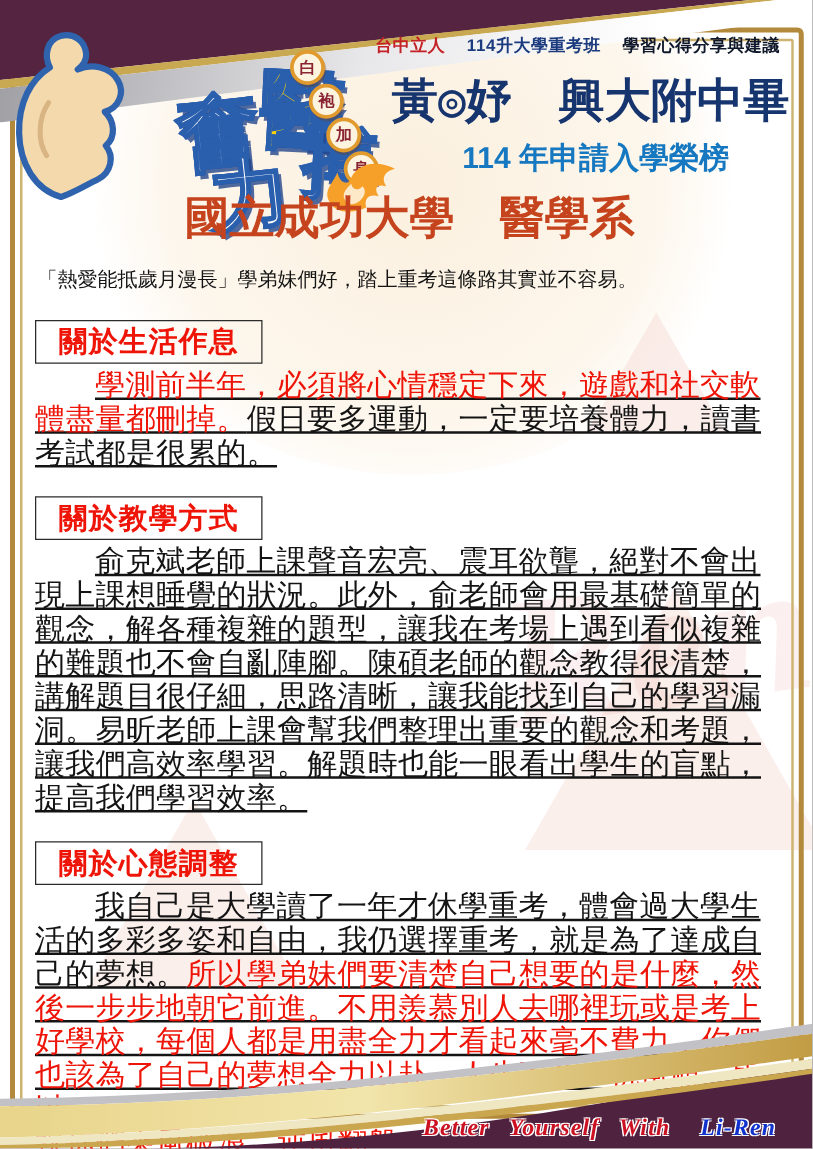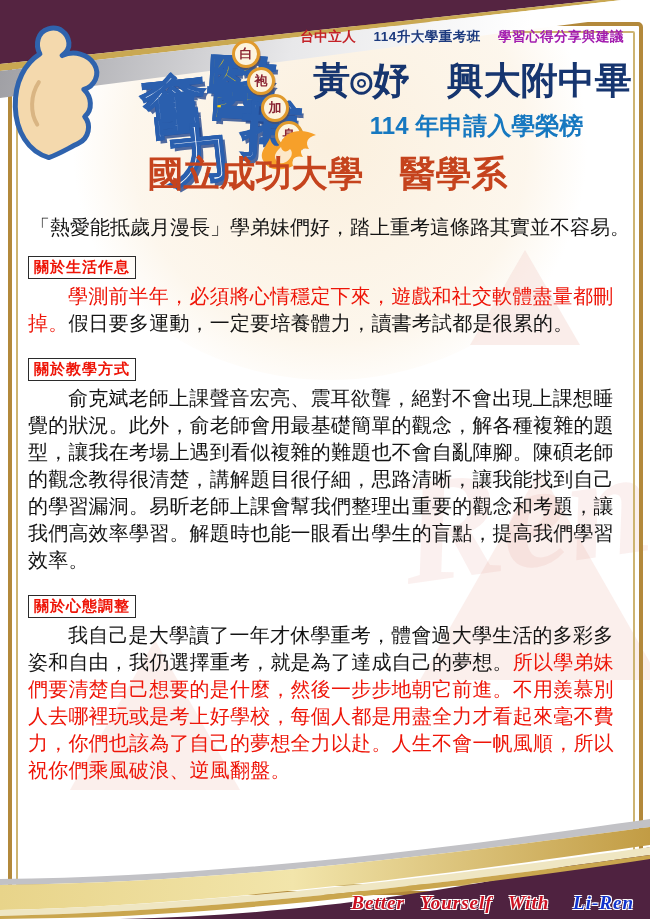--- a/index.html
+++ b/index.html
@@ -49,7 +49,7 @@
   .logo-flame{position:absolute; left:258px; top:126px;}
   
   .tagrow{position:absolute; top:28px; right:26px; z-index:4; font-size:13.5px; font-weight:bold; letter-spacing:.5px; white-space:nowrap;}
-  .tag-org{color:#c42127;margin-left:46px;} .tag-cls{color:#1c3a7e; margin-left:13px;} .tag-share{color:#a21caf; margin-left:13px;}
+  .tag-org{color:#c42127;margin-left:46px;} .tag-cls{color:#1c3a7e; margin-left:13px;} .tag-share{color:#0f172a; margin-left:13px;}
   .student-name{position:absolute; top:56px; left:300px; width:345px; z-index:4;
     text-align:center; font-family:Liberation Mono, monospace; font-weight:900;
     font-size:37px; color:#16356f; white-space:nowrap;}

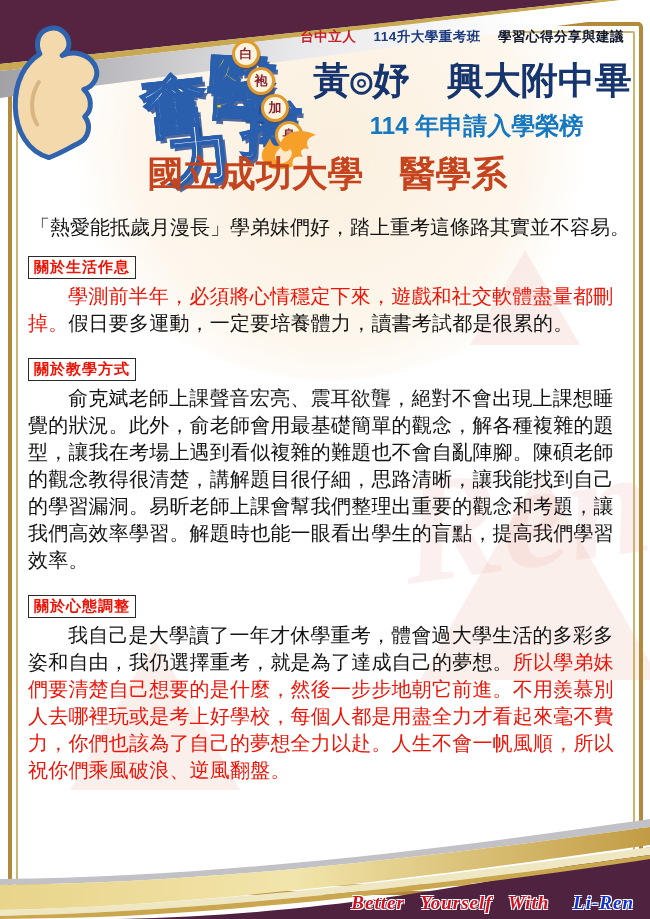--- a/index.html
+++ b/index.html
@@ -58,7 +58,7 @@
   .school{position:absolute; top:150px; left:25px; width:605px; z-index:4;
     text-align:center; font-weight:900; font-size:36px; color:#c5431d; white-space:nowrap;}
   .intro{position:absolute; top:214px; left:30px; width:598px; z-index:4;
-    font-size:20px; color:#141414; white-space:nowrap;}
+    font-size:16px; color:#141414; white-space:nowrap;}
   
   .content{position:absolute; left:28px; top:256px; width:596px; z-index:4;}
   .sec{margin-bottom:21px;}

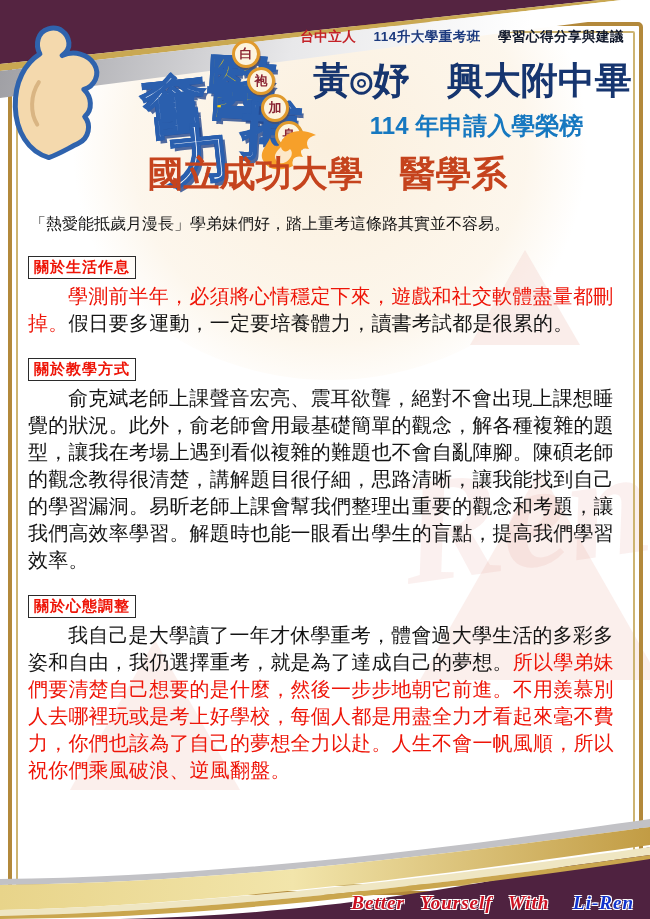--- a/index.html
+++ b/index.html
@@ -63,7 +63,7 @@
   .content{position:absolute; left:28px; top:256px; width:596px; z-index:4;}
   .sec{margin-bottom:21px;}
   .sec-title{display:inline-block; border:1.5px solid #2b2b2b; color:#ee1508;
-    font-size:15px; font-weight:bold; padding:1px 5px; margin-bottom:4px; letter-spacing:1px;}
+    font-size:23px; font-weight:bold; padding:1px 18px; margin-bottom:4px; letter-spacing:1px;}
   .para{font-size:20px; line-height:27px; text-indent:2em; color:#141414; letter-spacing:.2px;}
   .para span[data-color="red"]{color:#ee1508;}
   .para span[data-color="black"]{color:#141414;}

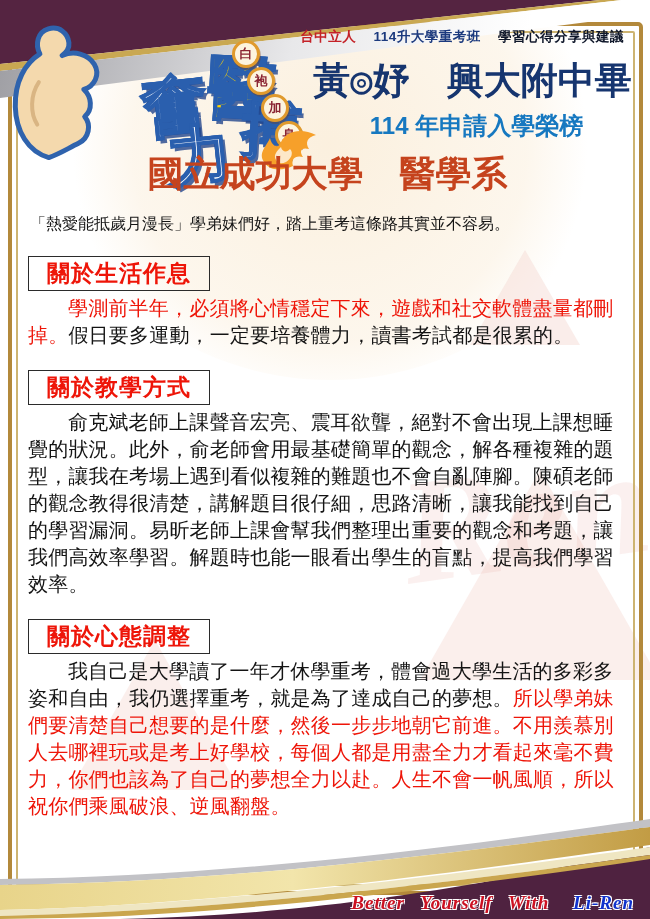--- a/index.html
+++ b/index.html
@@ -64,7 +64,7 @@
   .sec{margin-bottom:21px;}
   .sec-title{display:inline-block; border:1.5px solid #2b2b2b; color:#ee1508;
     font-size:23px; font-weight:bold; padding:1px 18px; margin-bottom:4px; letter-spacing:1px;}
-  .para{font-size:20px; line-height:27px; text-indent:2em; color:#141414; letter-spacing:.2px;}
+  .para{font-size:24px; line-height:27px; text-indent:2em; color:#141414; letter-spacing:.2px;text-decoration:underline;}
   .para span[data-color="red"]{color:#ee1508;}
   .para span[data-color="black"]{color:#141414;}
   

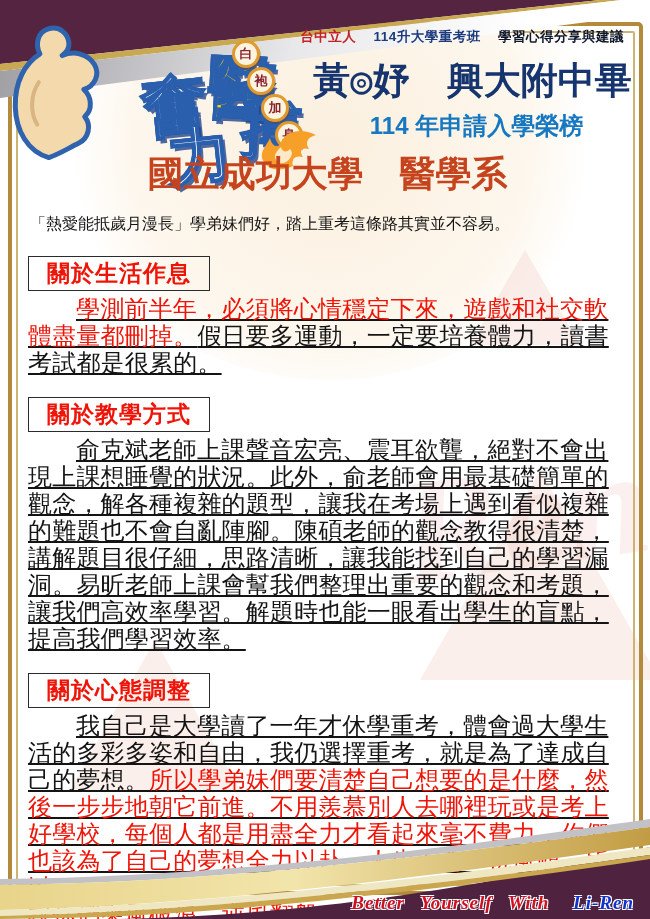--- a/index.html
+++ b/index.html
@@ -69,7 +69,7 @@
   .para span[data-color="black"]{color:#141414;}
   
   .swoosh{position:absolute; left:0; bottom:0; width:650px; height:100px; z-index:6;}
-  .footer-tag{position:absolute; right:16px; bottom:5px; z-index:7;
+  .footer-tag{position:absolute; right:29px; bottom:5px; z-index:7;
     font-family:"Liberation Serif",serif; font-style:italic; font-weight:bold;
     font-size:19px; letter-spacing:1px; word-spacing:10px; white-space:nowrap;}
   .ft-main{color:#cc1122;

